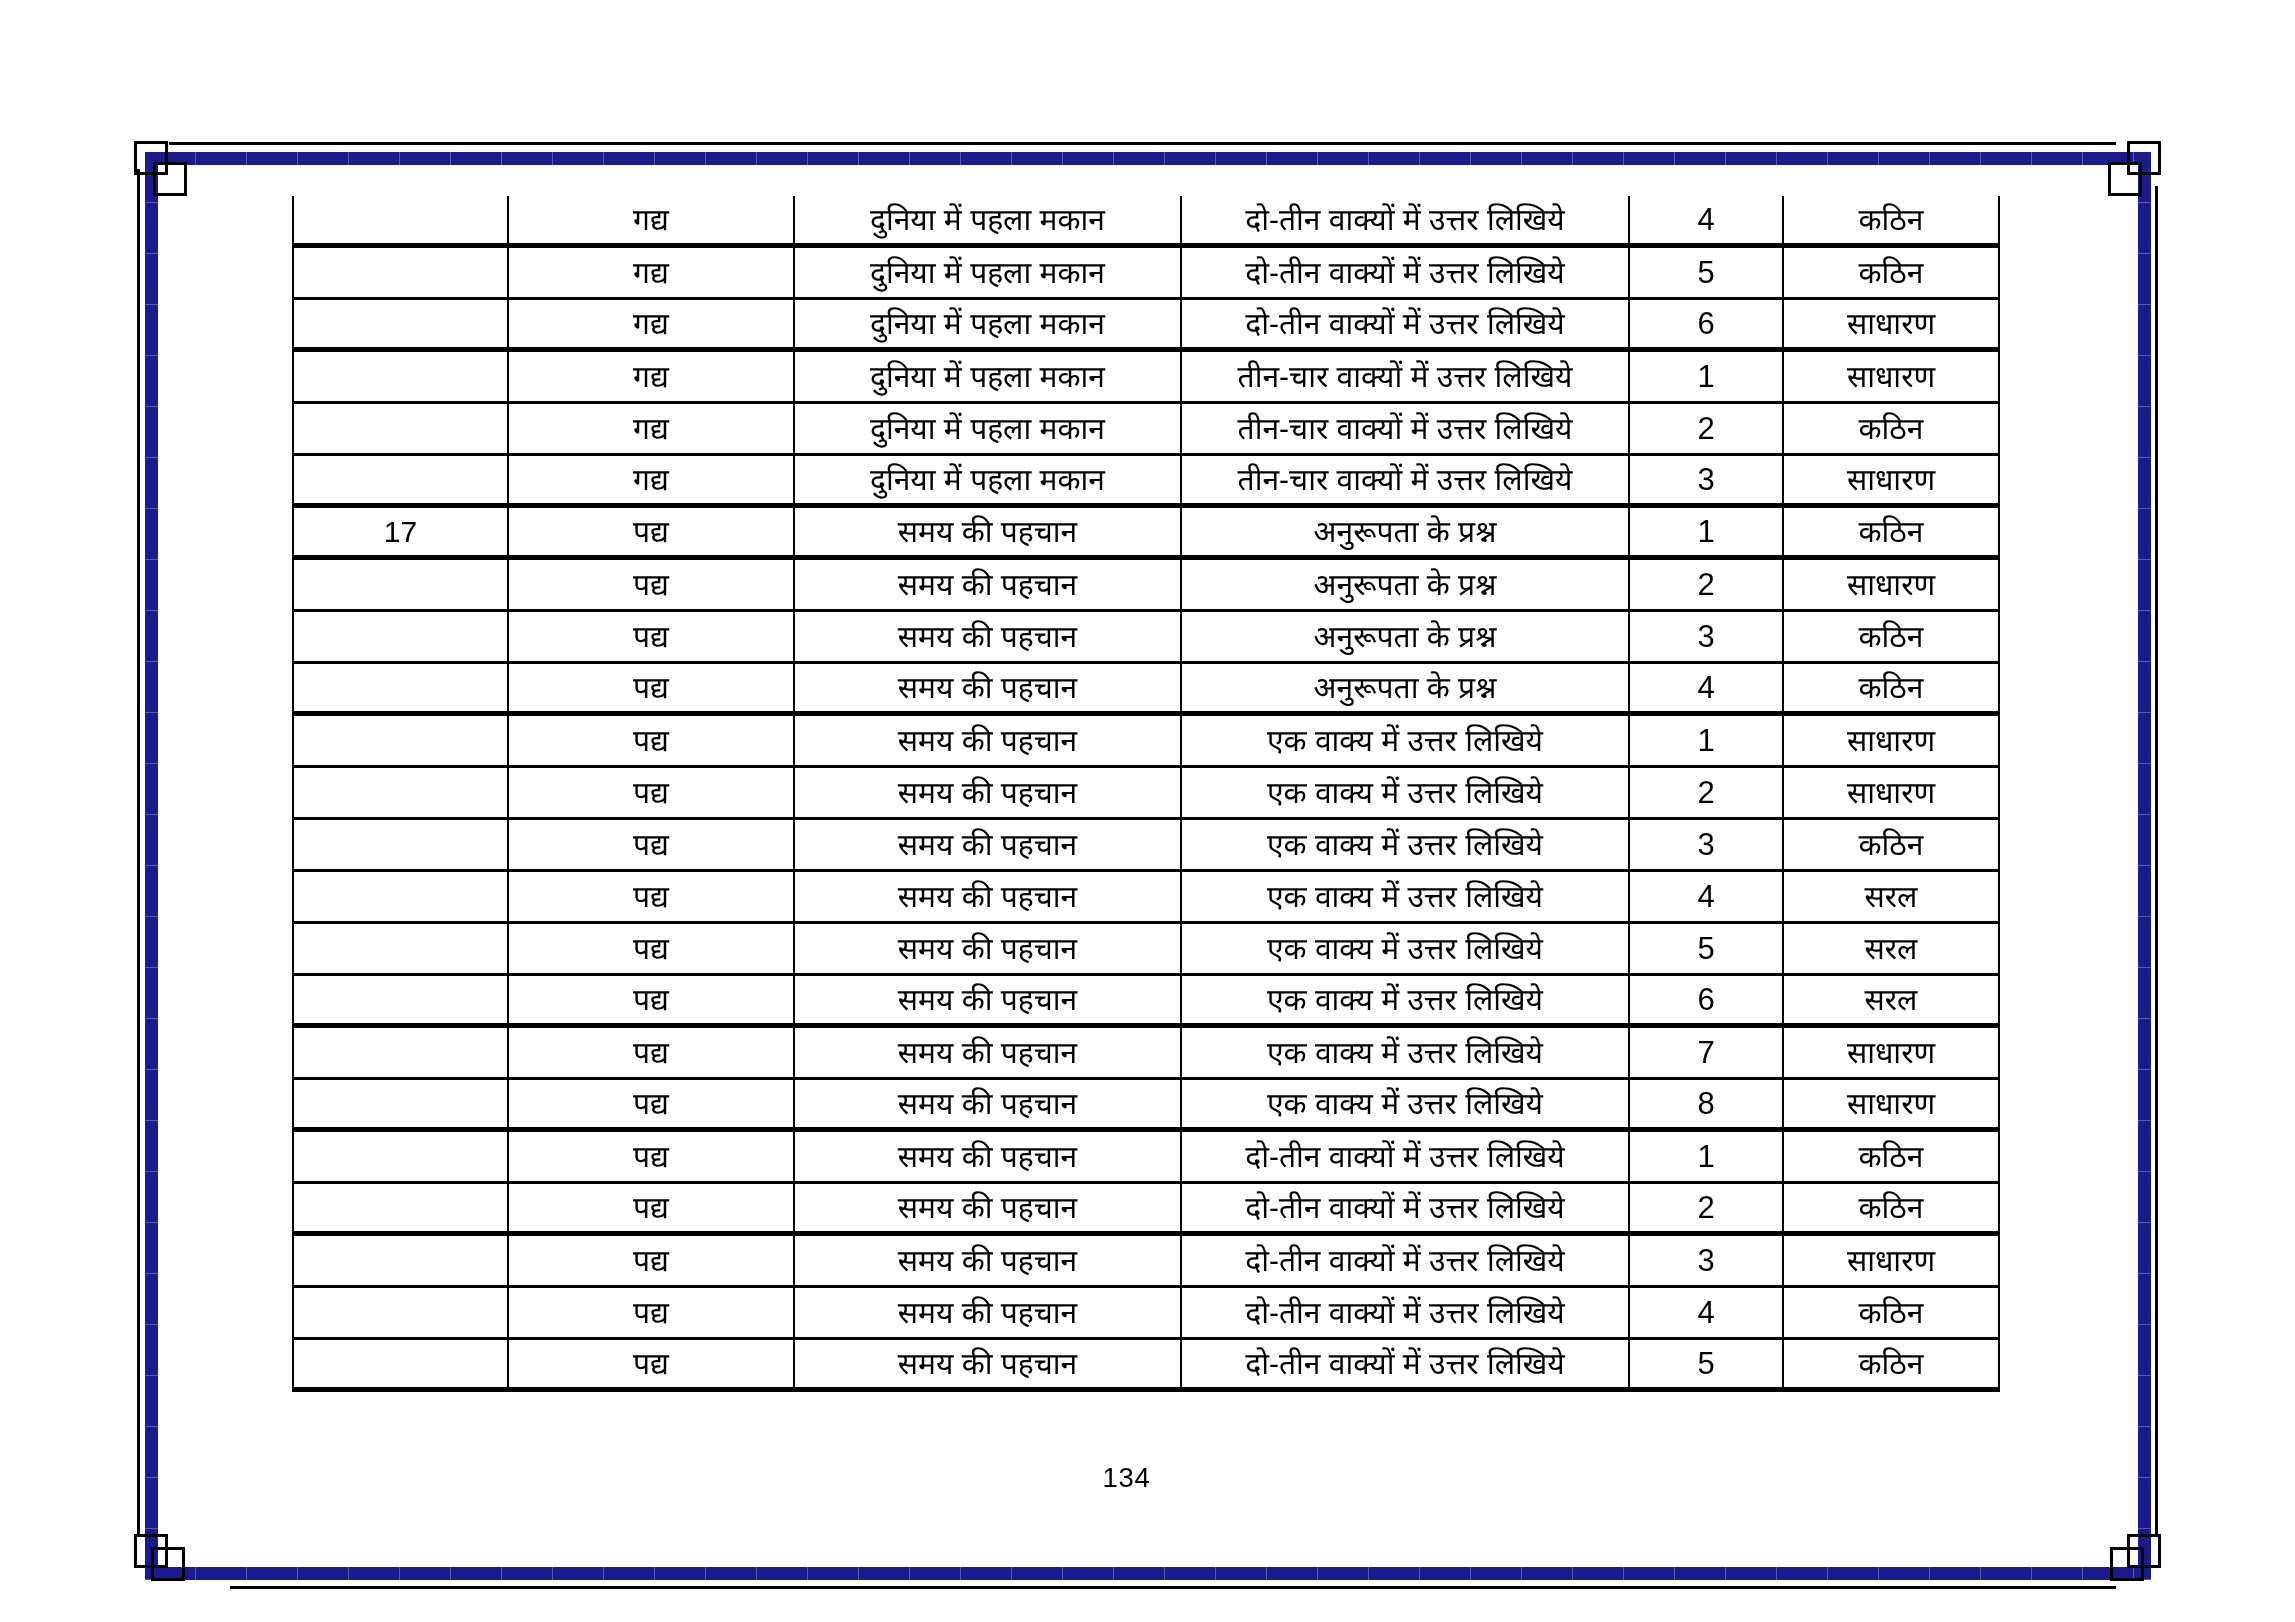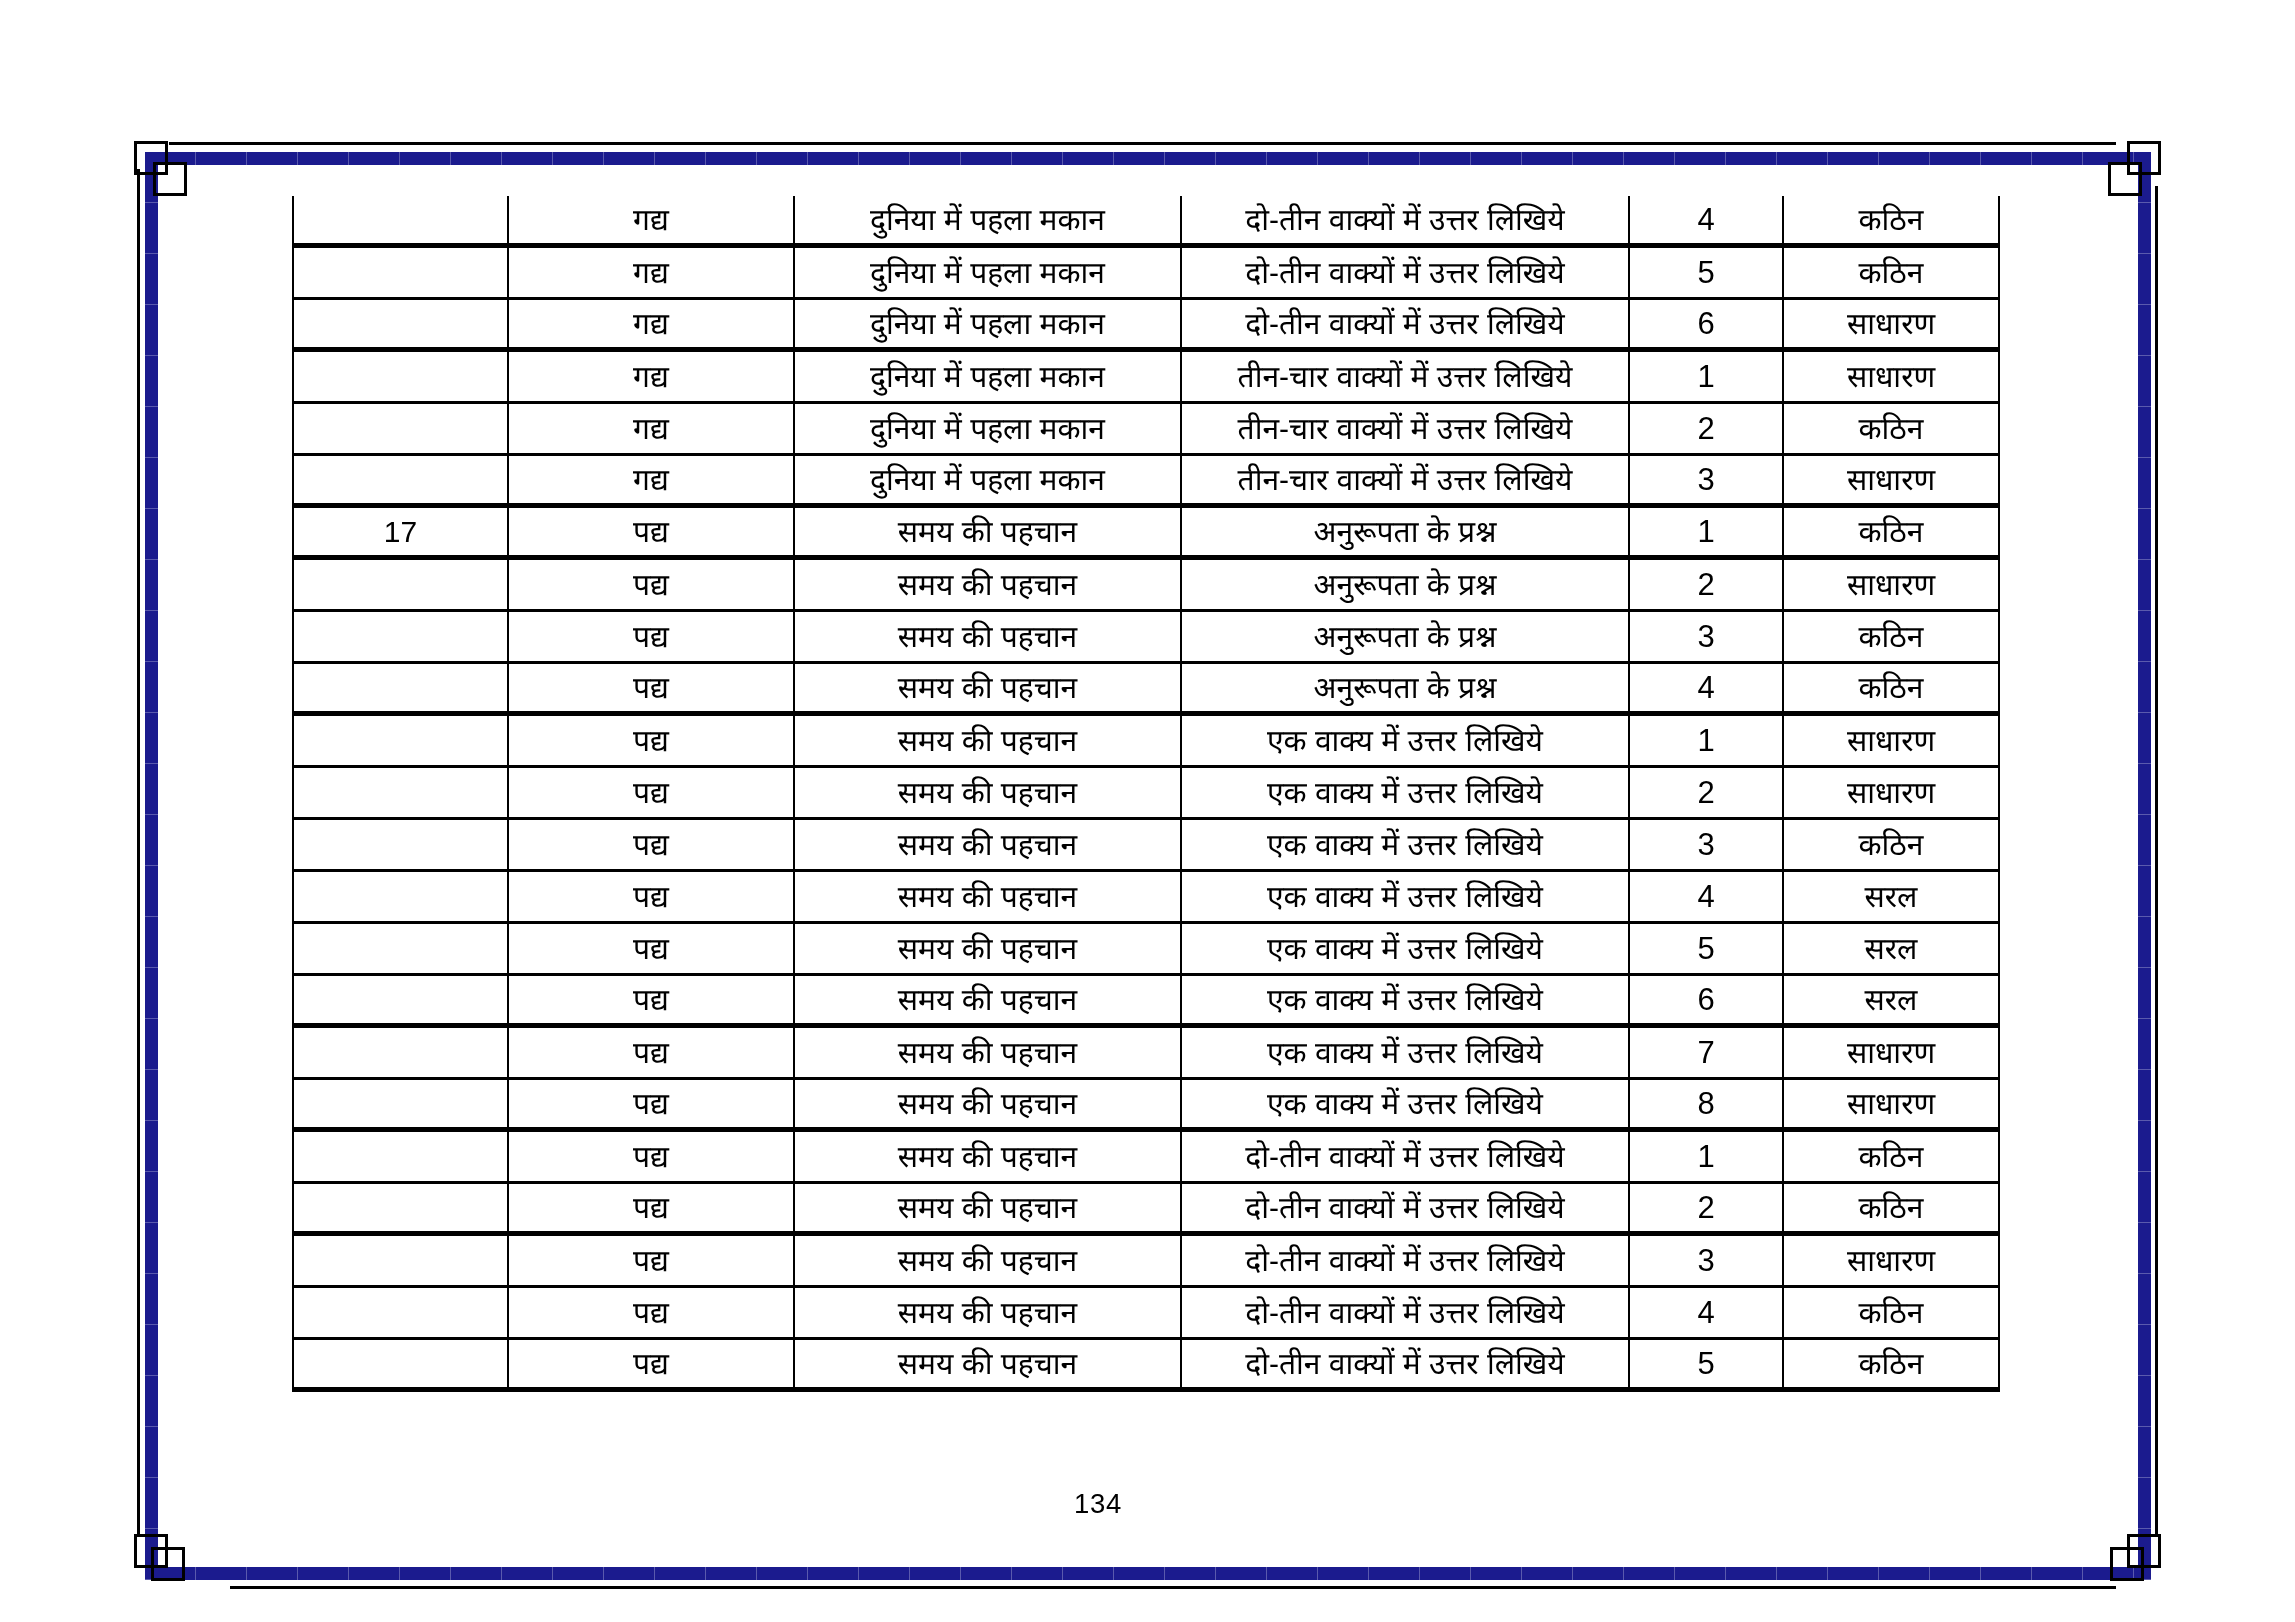--- a/index.html
+++ b/index.html
@@ -68,9 +68,9 @@
     position: absolute;
     left: 1074px; top: 1462px;
     width: 105px;
+    text-align: center;
     font-size: 27.5px;
     letter-spacing: 0.7px;
-    margin-top: 26px;
   }
 </style>
 </head>

